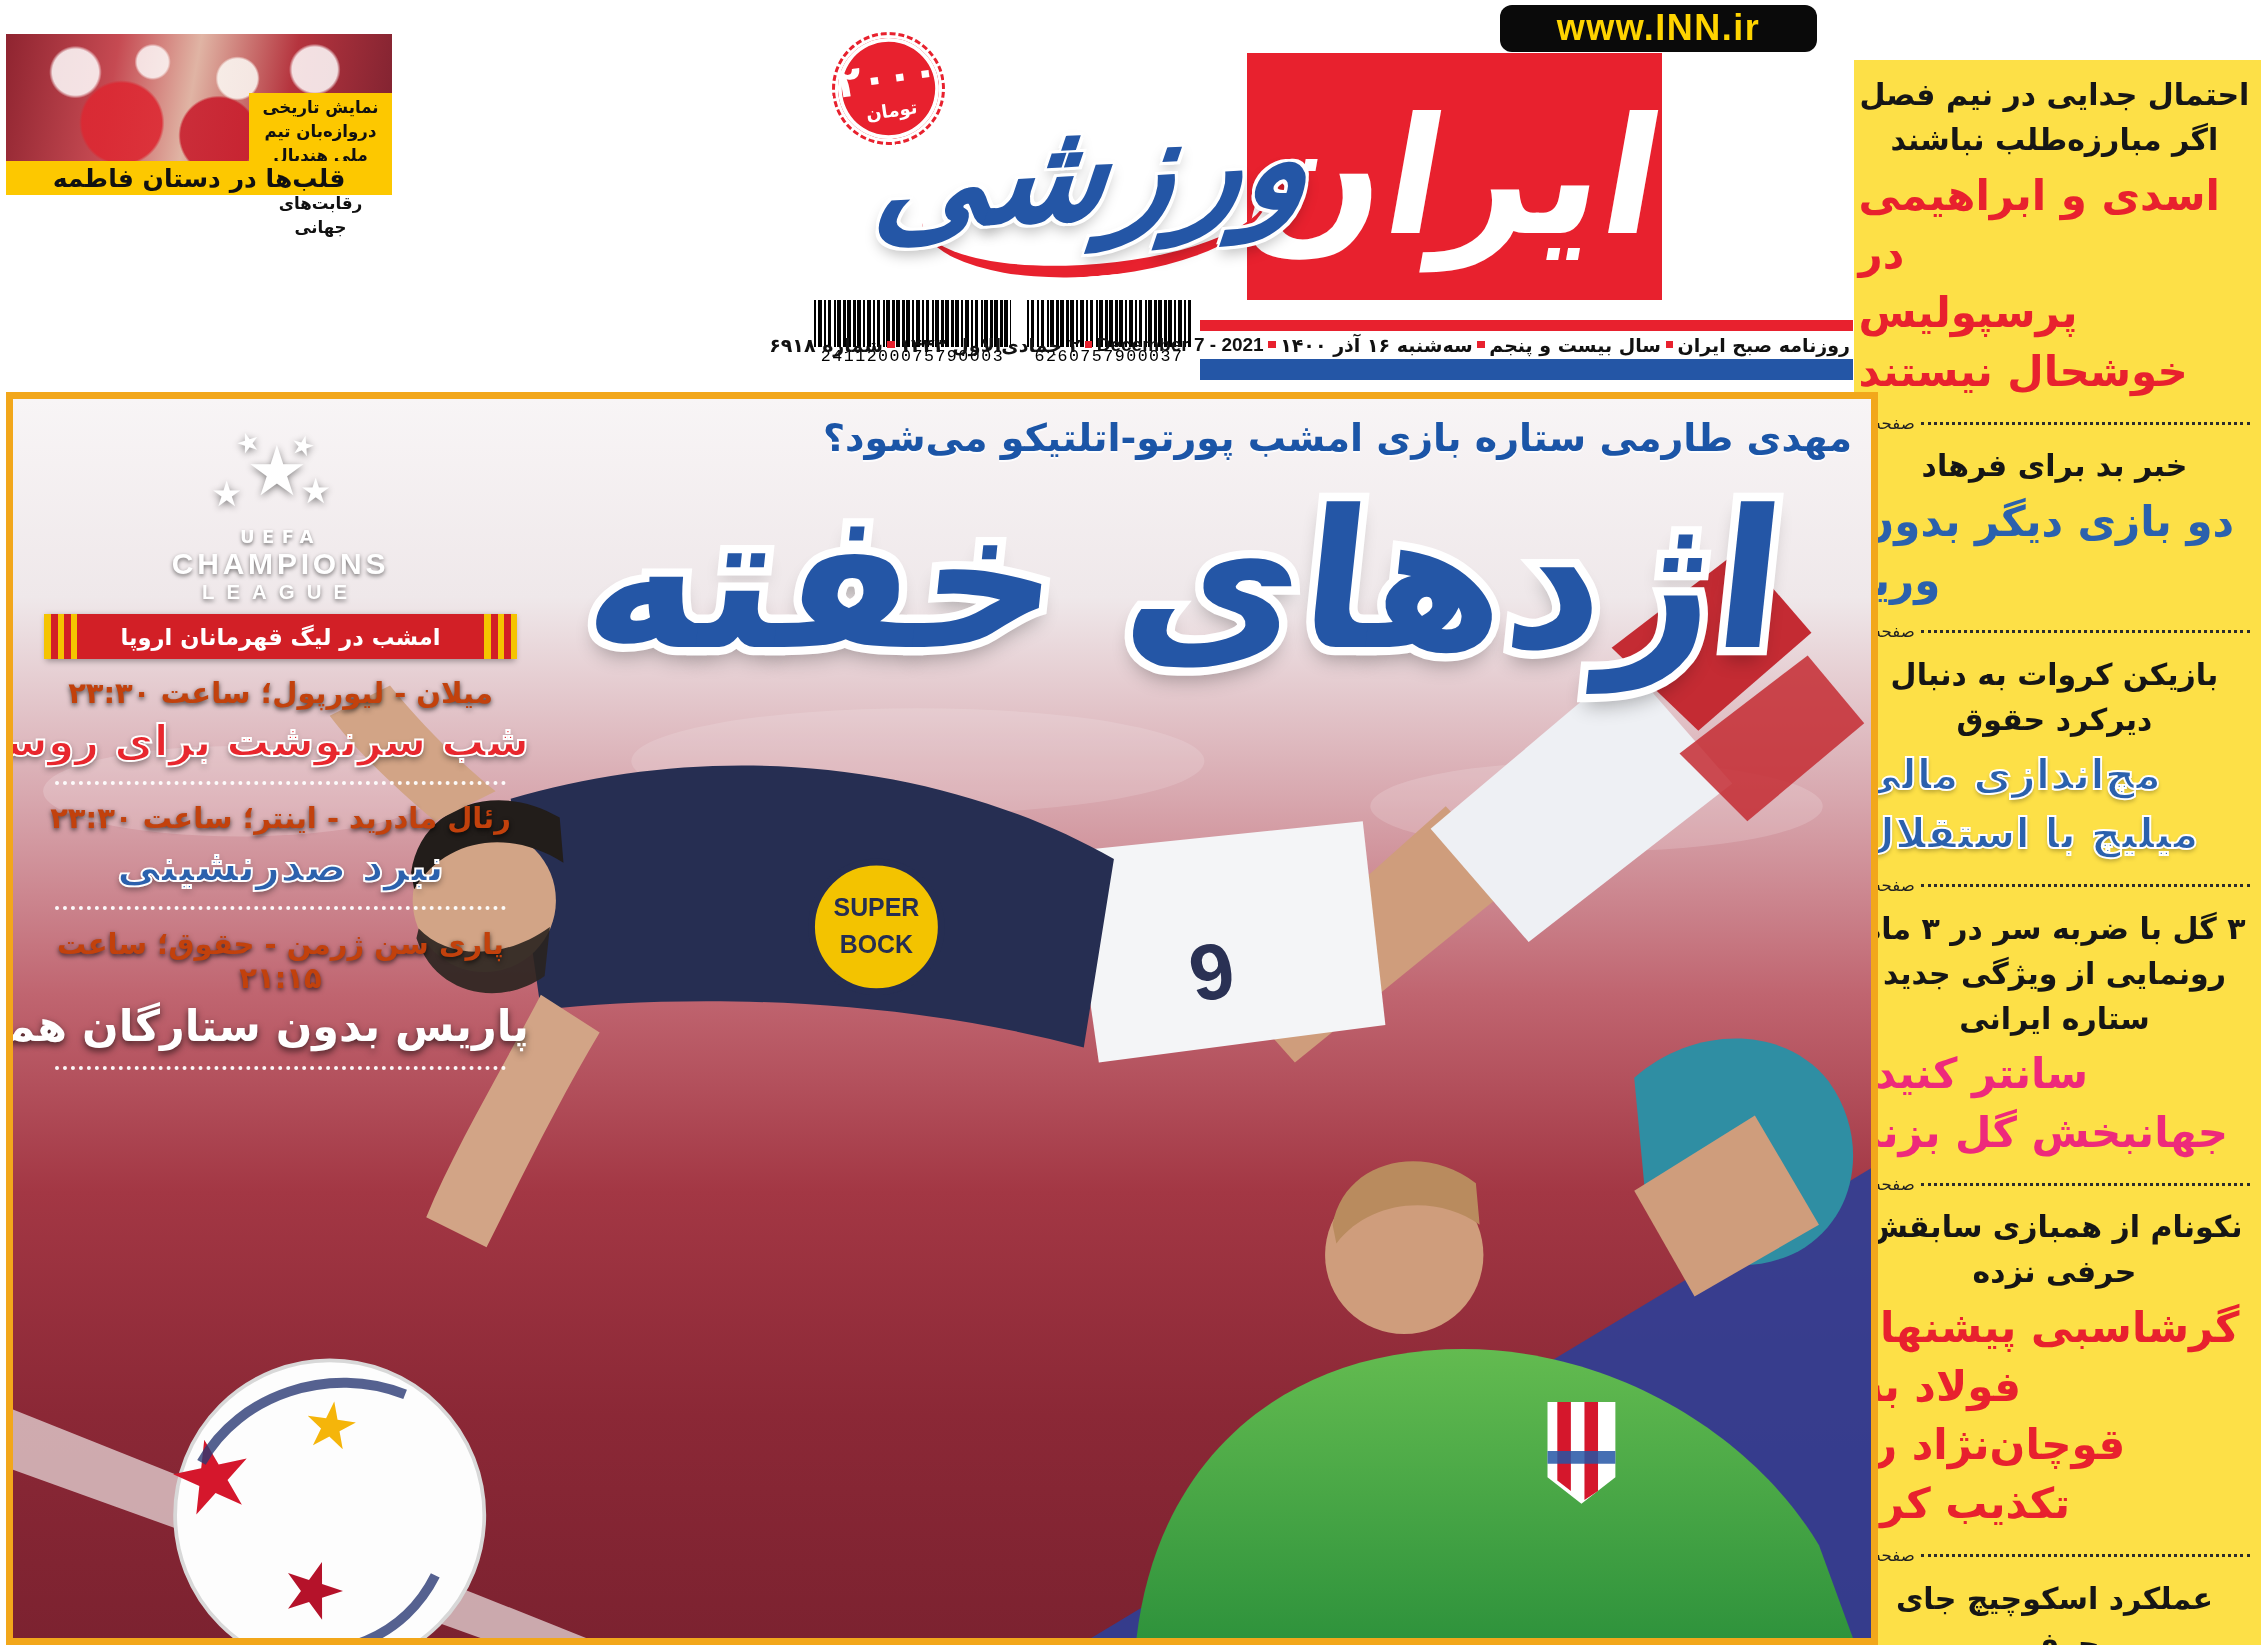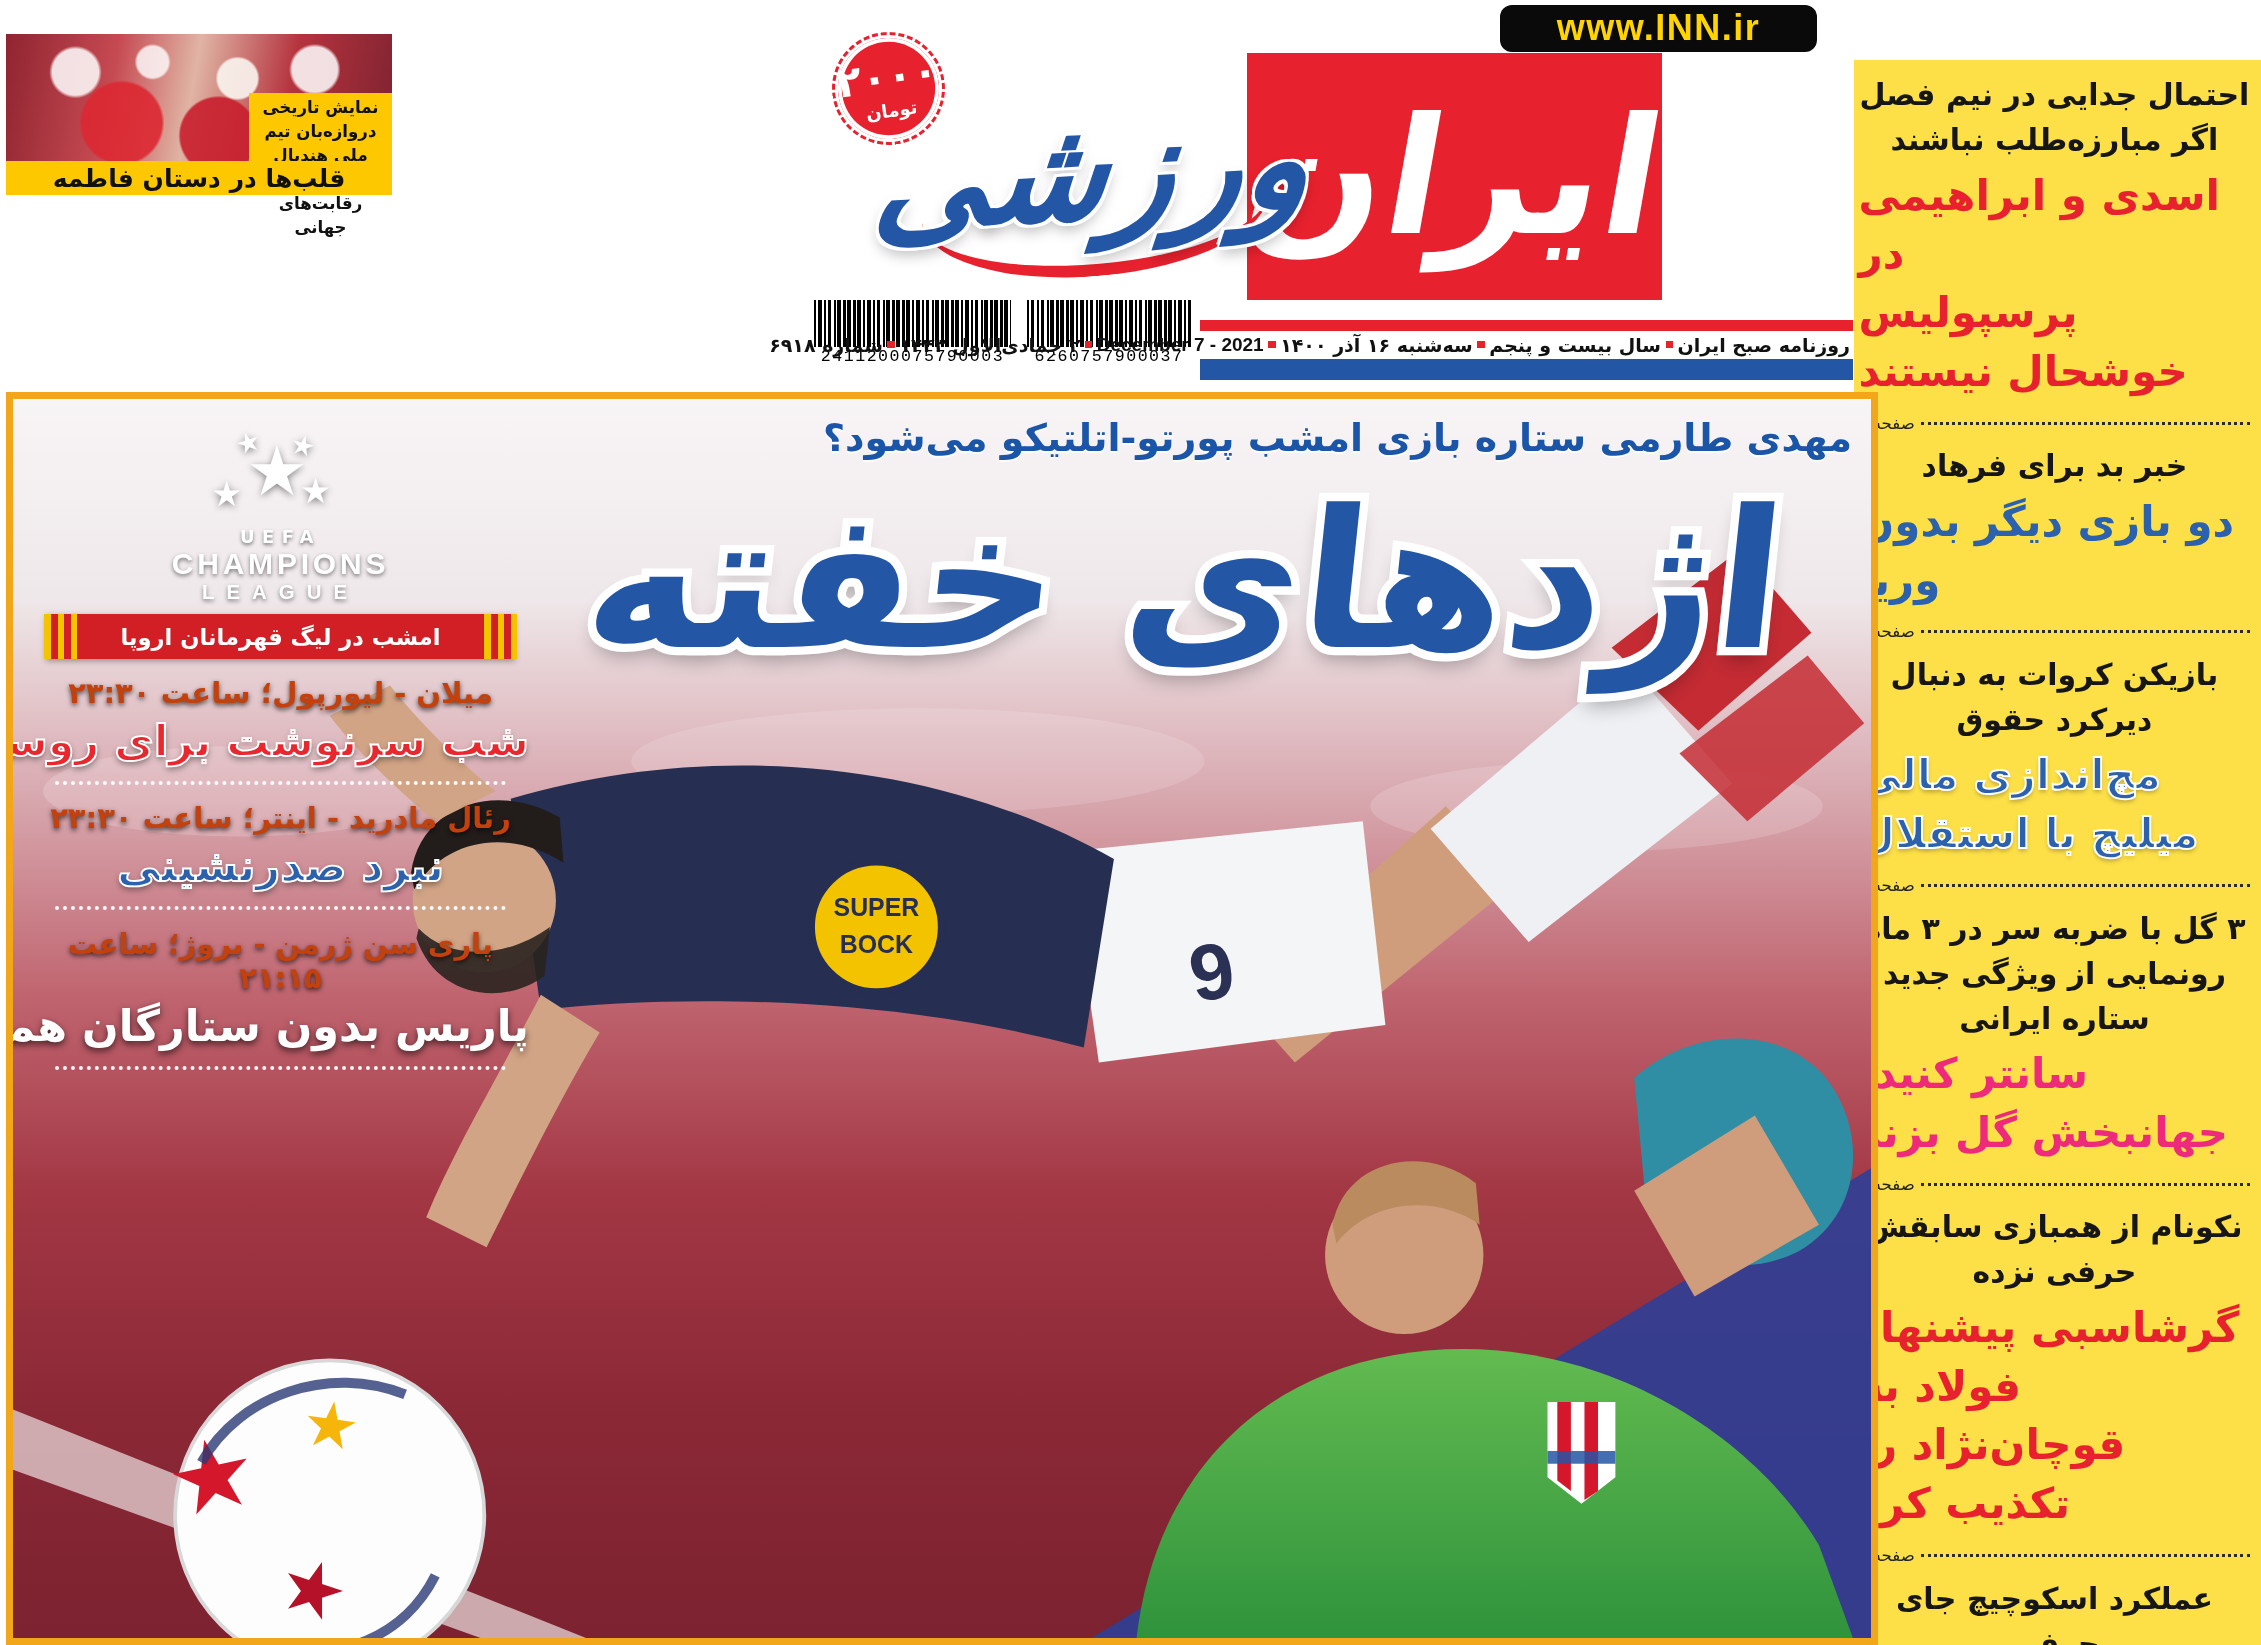--- a/index.html
+++ b/index.html
@@ -366,7 +366,7 @@
     <div class="cl-div"></div>
 
     <div>
-      <div class="cl-fixture">پاری سن ژرمن - بروژ؛ ساعت ۲۱:۱۵</div>
+      <div class="cl-fixture">پاری سن ژرمن - حقوق؛ ساعت ۲۱:۱۵</div>
       <div class="cl-headline mh2">پاریس بدون ستارگان همیشگی</div>
     </div>
     <div class="cl-div"></div>

